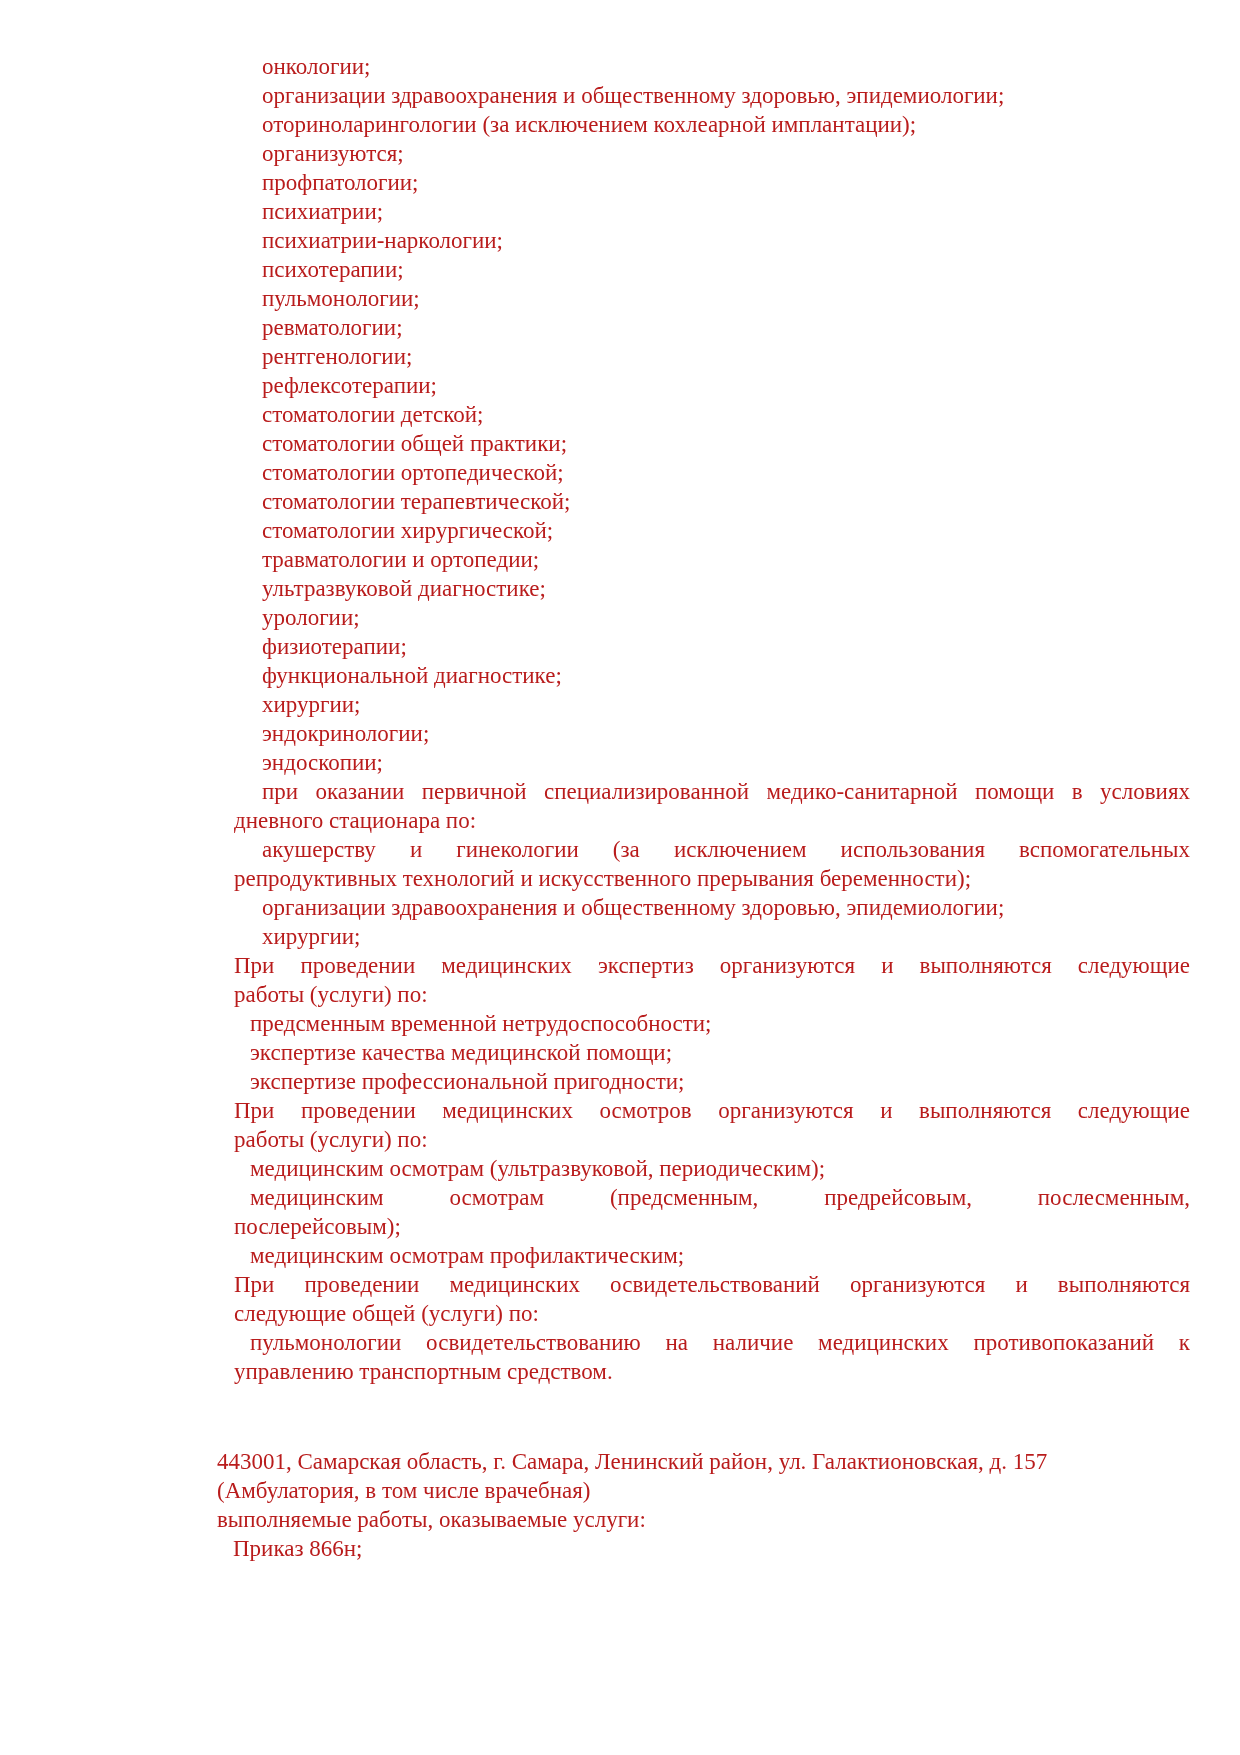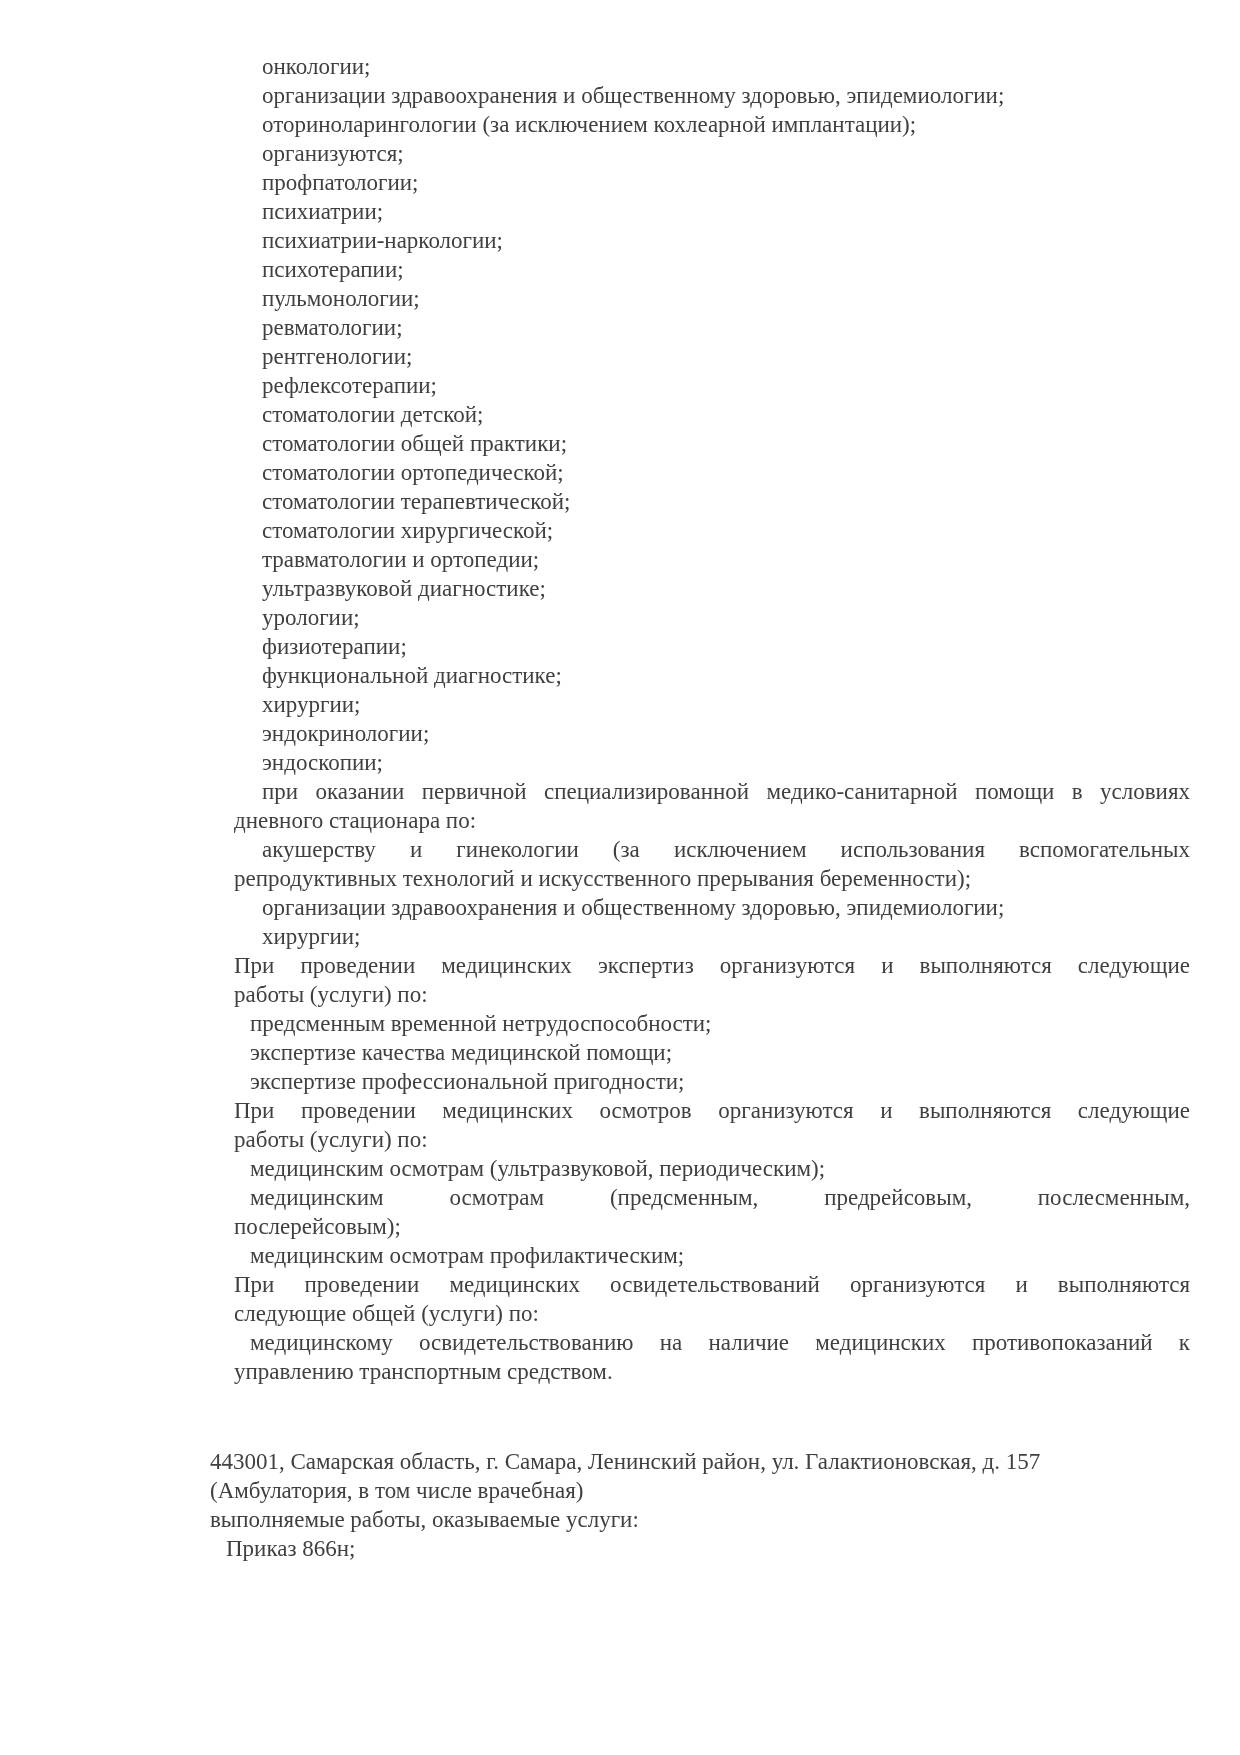--- a/index.html
+++ b/index.html
@@ -13,7 +13,7 @@
     width: 1240px;
     height: 1755px;
     background: #ffffff;
-    color: #404040;
+    color: #b91c1c;
     font-family: "Liberation Serif", "DejaVu Serif", serif;
     font-size: 23px;
     line-height: 29px;

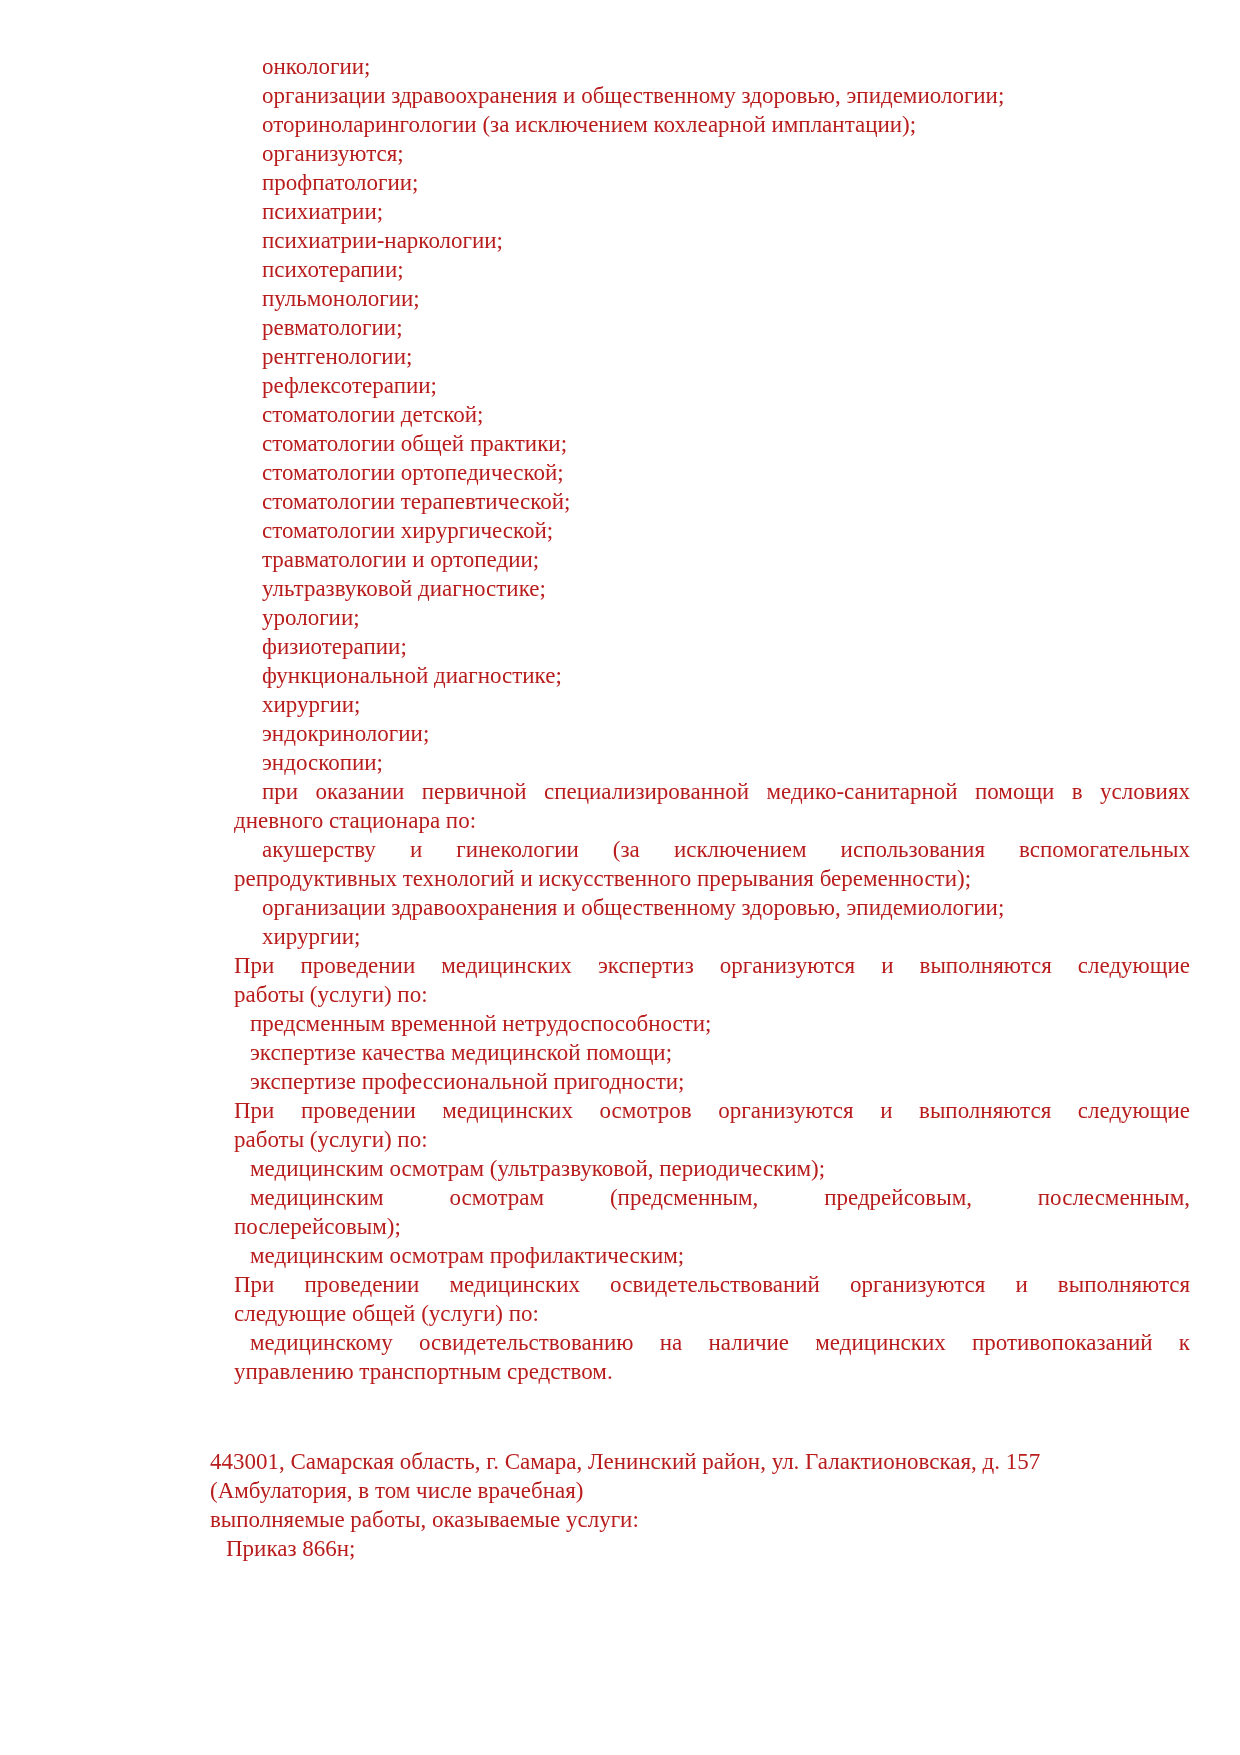--- a/index.html
+++ b/index.html
@@ -93,7 +93,7 @@
       <div class="line ind1">медицинским осмотрам профилактическим;</div>
       <div class="line ind0 just">При проведении медицинских освидетельствований организуются и выполняются</div>
       <div class="line ind0">следующие общей (услуги) по:</div>
-      <div class="line ind1 just">медицинскому освидетельствованию на наличие медицинских противопоказаний к</div>
+      <div class="line ind1 just">пульмонологии освидетельствованию на наличие медицинских противопоказаний к</div>
       <div class="line ind0">управлению транспортным средством.</div>
     </div>
   <div id="footer-block" class="block footer">

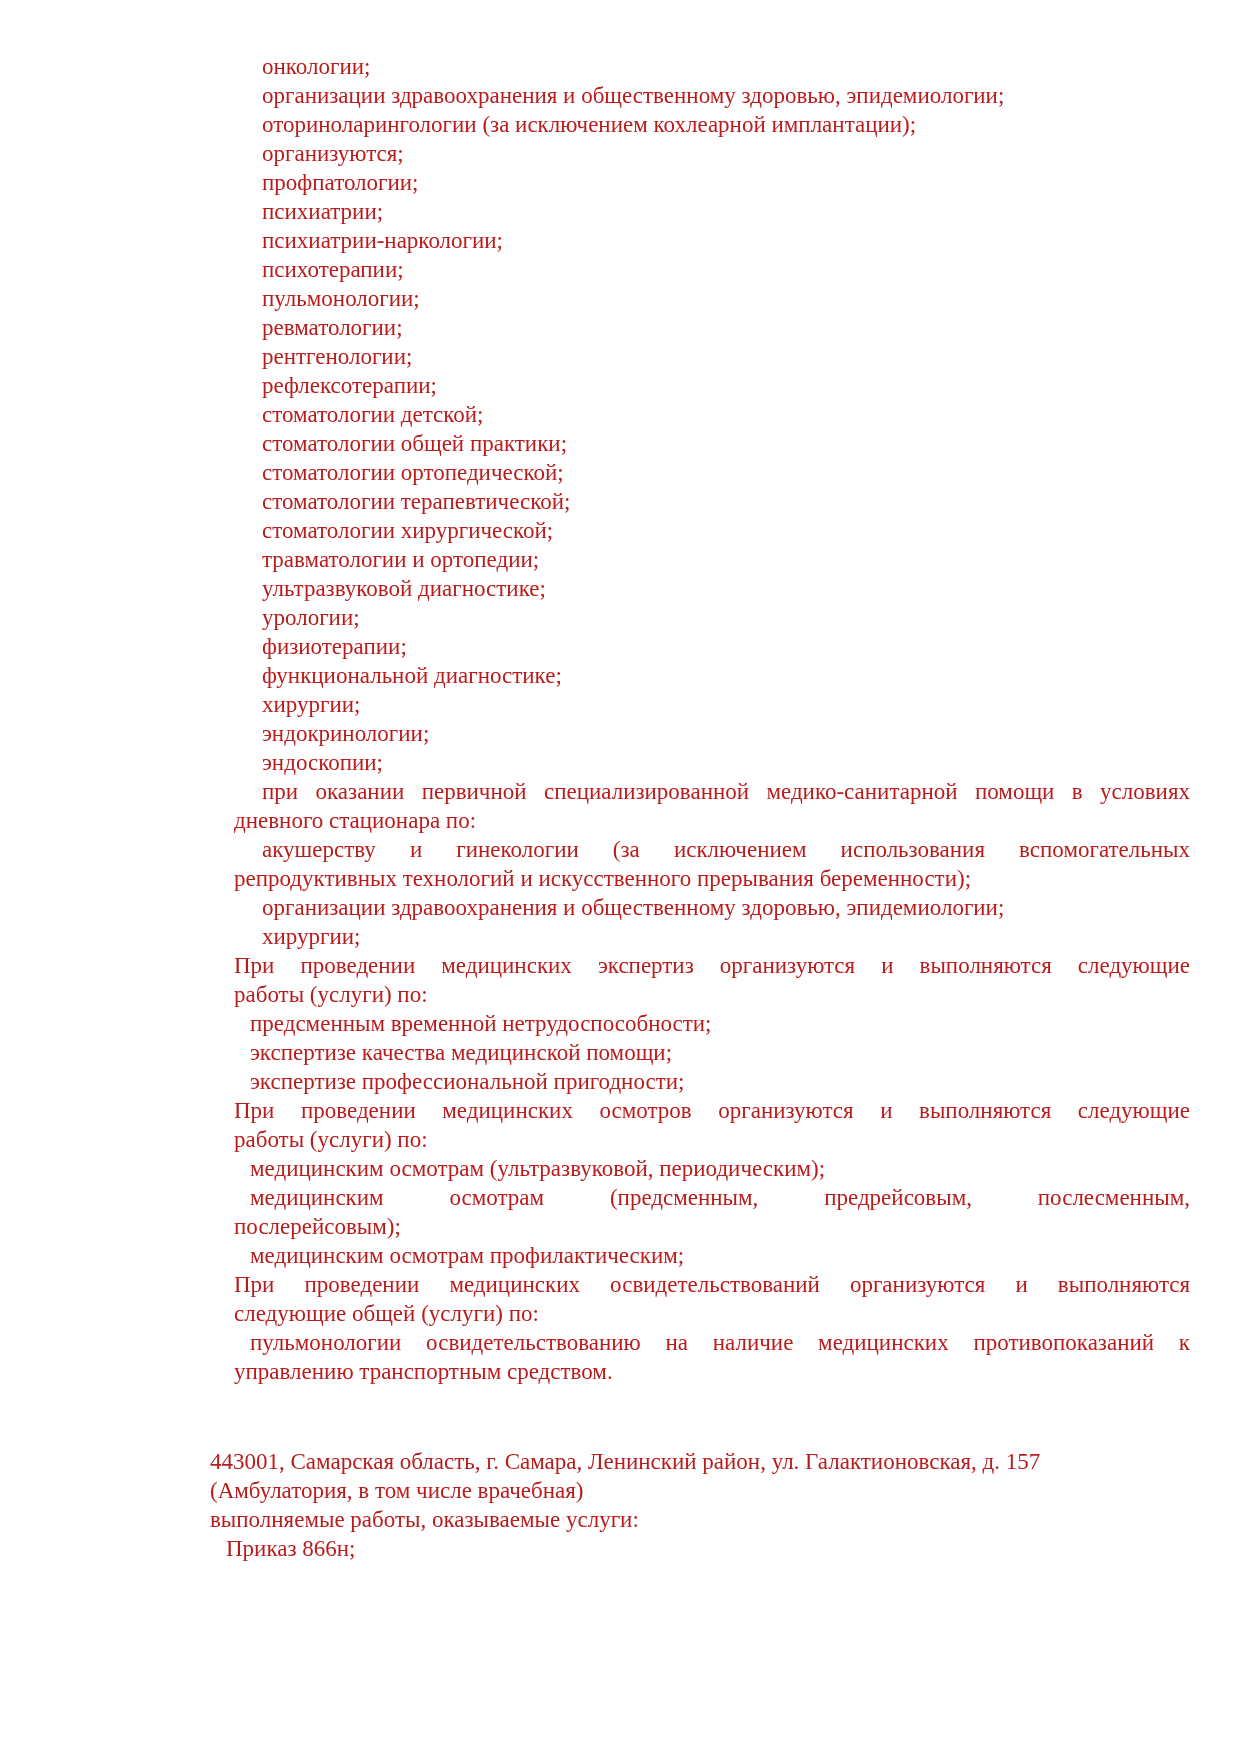--- a/index.html
+++ b/index.html
@@ -29,7 +29,7 @@
   }
   .block.footer {
     top: 1447px;
-    left: 210px;
+    left: 217px;
     width: 990px;
   }
   .line {

